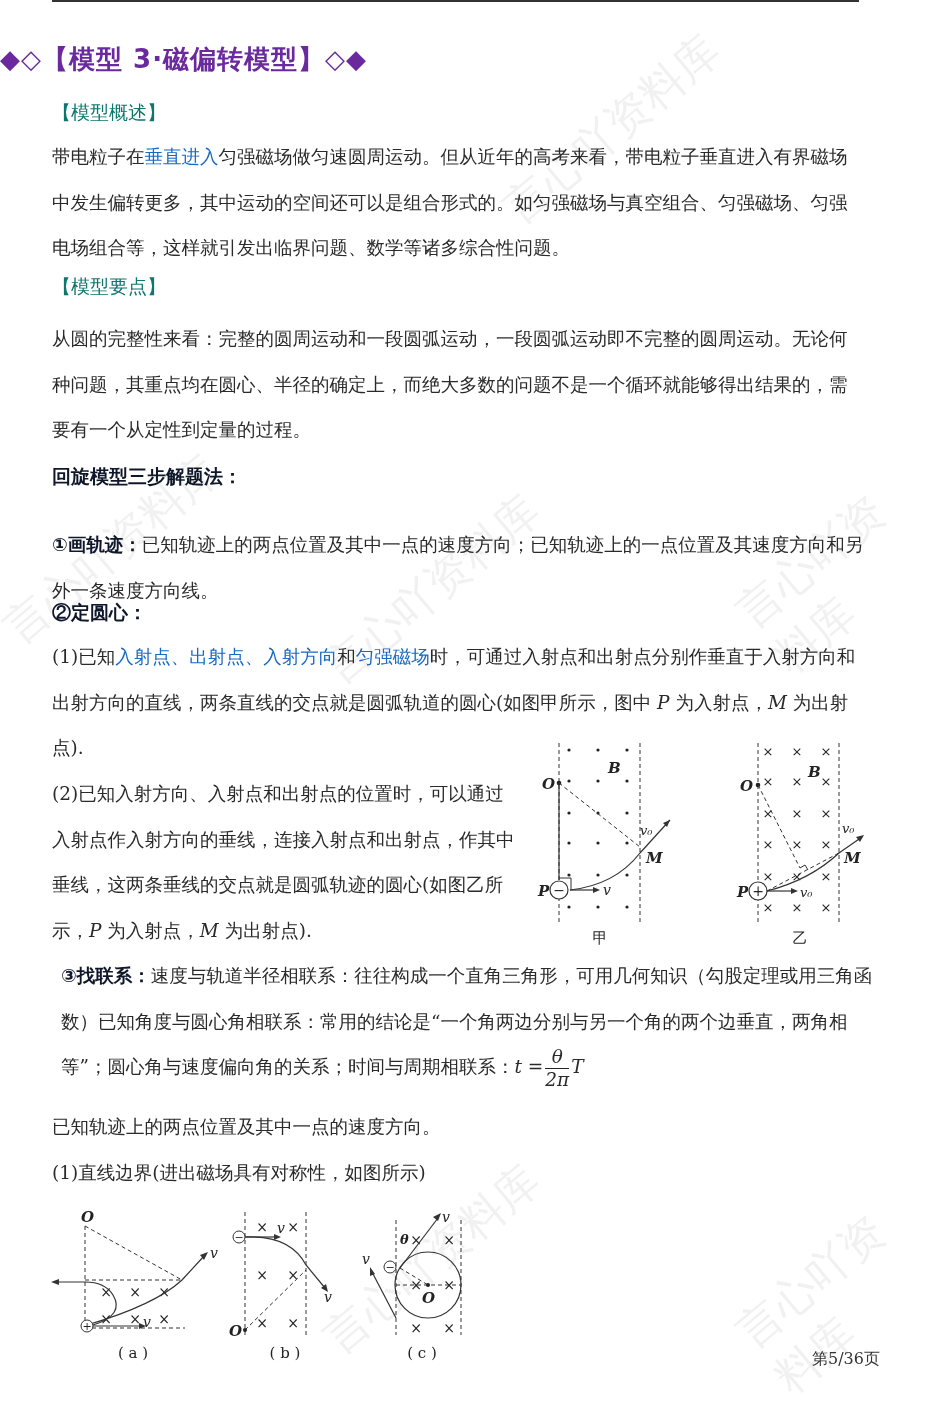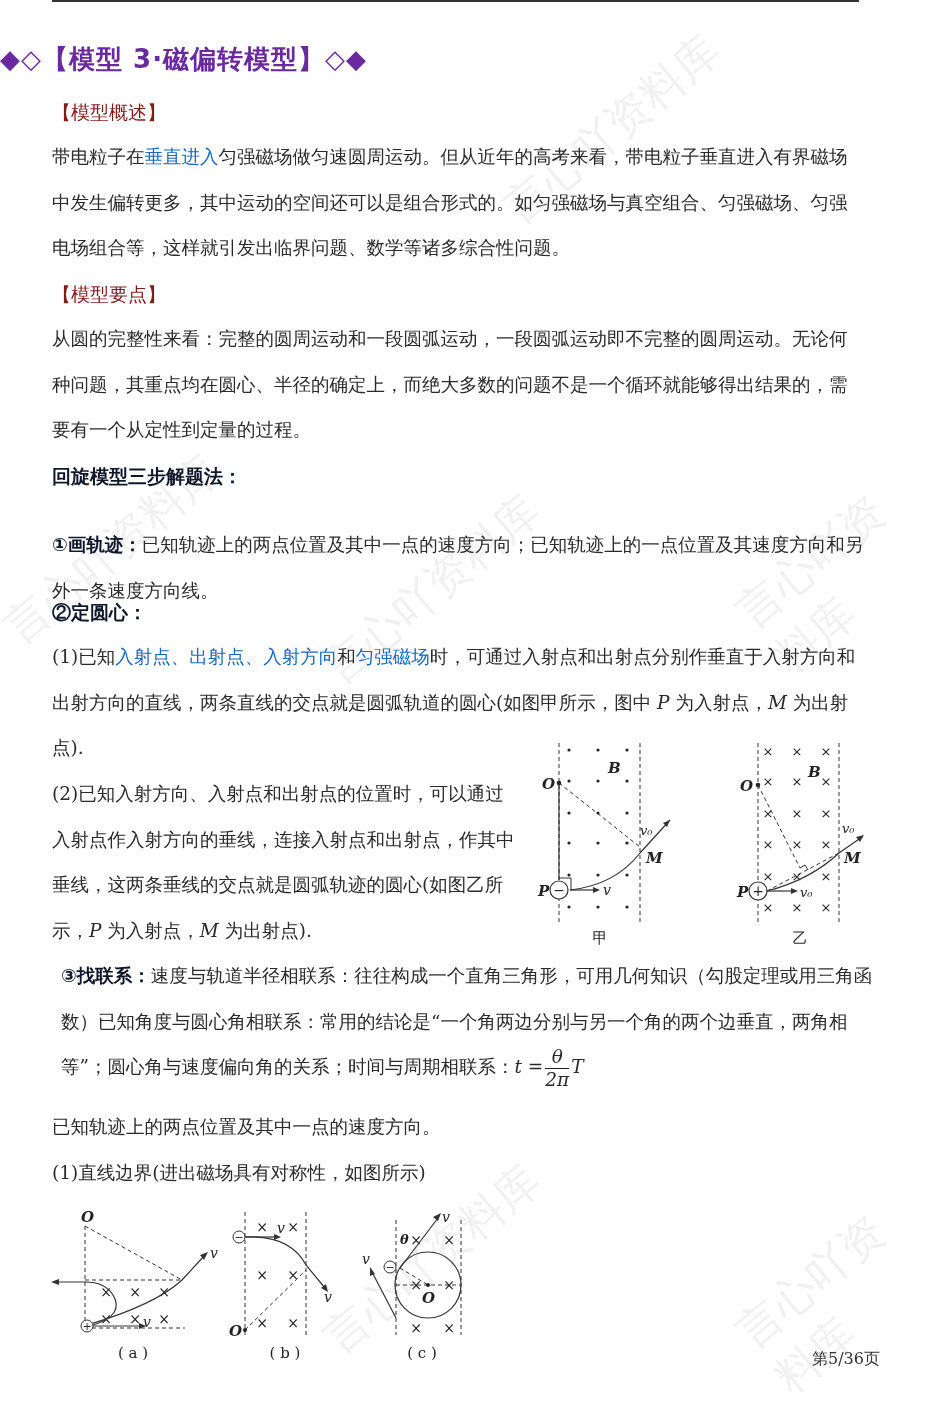--- a/index.html
+++ b/index.html
@@ -10,7 +10,7 @@
            font-family:"DejaVu Sans", "Liberation Sans", sans-serif; font-weight:bold;
            font-size:26px; color:#6a2a9e; letter-spacing:1px; }
   .sec { position:absolute; left:52px; font-family:"DejaVu Sans", "Liberation Sans", sans-serif;
-         font-size:19px; color:#7f1d1d; }
+         font-size:19px; color:#0f766e; }
   .para { position:absolute; left:52px; width:812px; font-size:18.5px; line-height:45.5px; color:#2a2a2a; }
   .red { color:#0f172a; font-weight:bold; font-family:"DejaVu Sans","Liberation Sans",sans-serif; }
   .blue { color:#1769c4; font-family:"DejaVu Sans","Liberation Sans",sans-serif;text-align:center; }

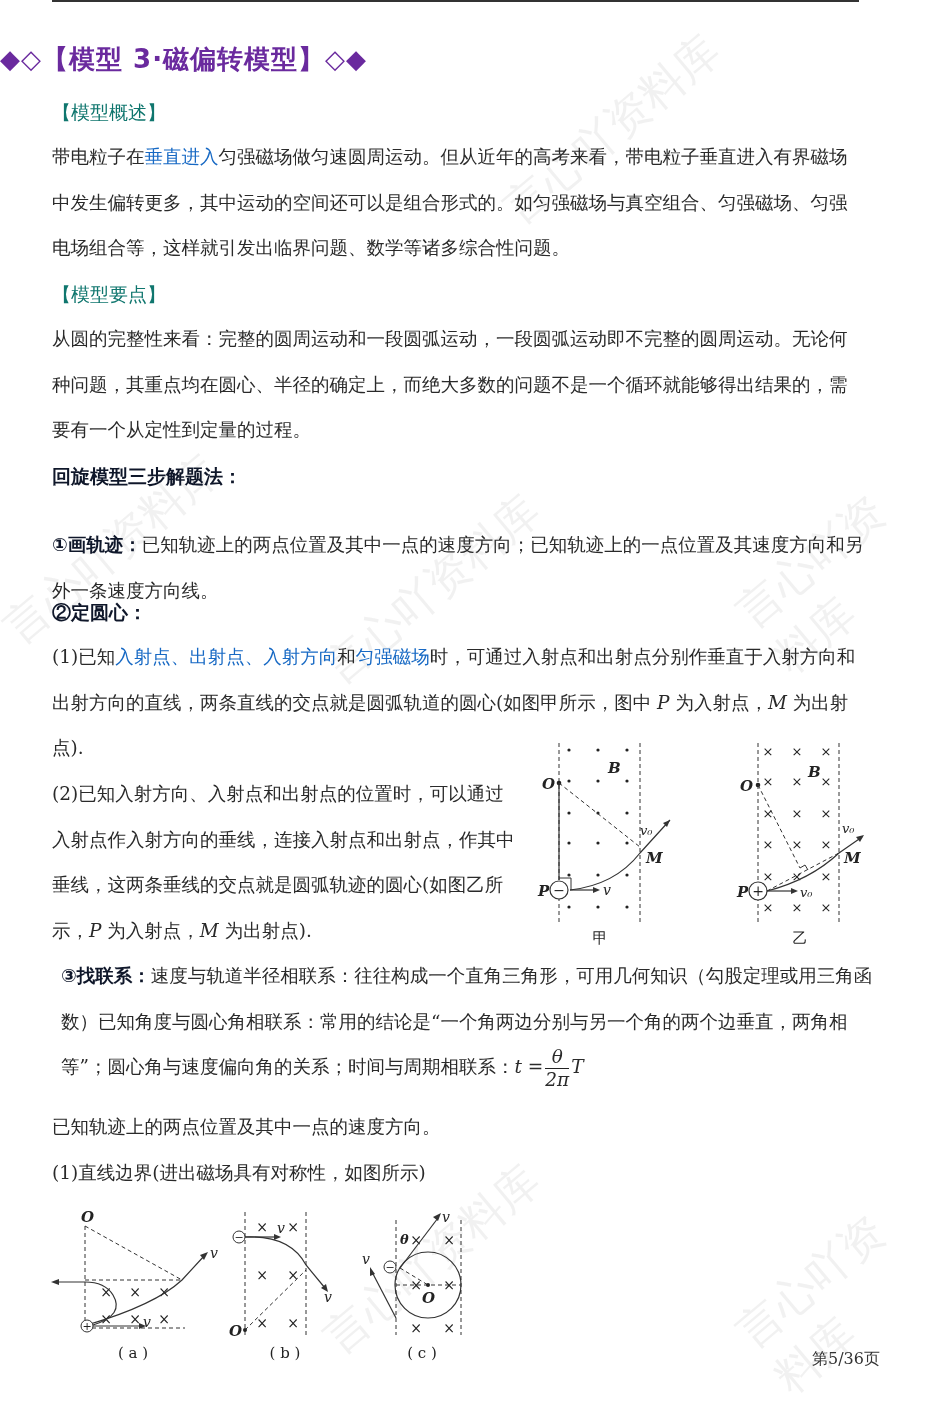--- a/index.html
+++ b/index.html
@@ -42,7 +42,7 @@
   <span>带电粒子在</span><span class="blue">垂直进入</span><span>匀强磁场做匀速圆周运动。但从近年的高考来看，带电粒子垂直进入有界磁场中发生偏转更多，其中运动的空间还可以是组合形式的。如匀强磁场与真空组合、匀强磁场、匀强电场组合等，这样就引发出临界问题、数学等诸多综合性问题。</span>
 </div>
 
-<div class="sec" style="top:282px;text-align:center;">【模型要点】</div>
+<div class="sec" style="top:274px;text-align:center;">【模型要点】</div>
 <div class="para" style="top:316px;">从圆的完整性来看：完整的圆周运动和一段圆弧运动，一段圆弧运动即不完整的圆周运动。无论何种问题，其重点均在圆心、半径的确定上，而绝大多数的问题不是一个循环就能够得出结果的，需要有一个从定性到定量的过程。</div>
 
 <div class="sec red" style="top:464px;font-size:19px;">回旋模型三步解题法：</div>

